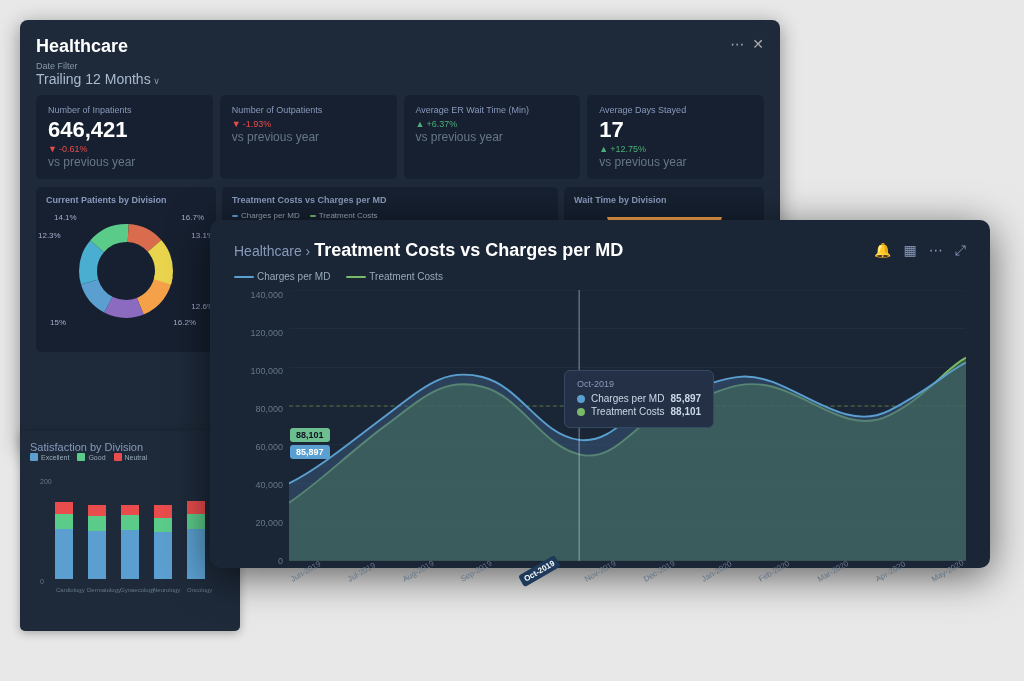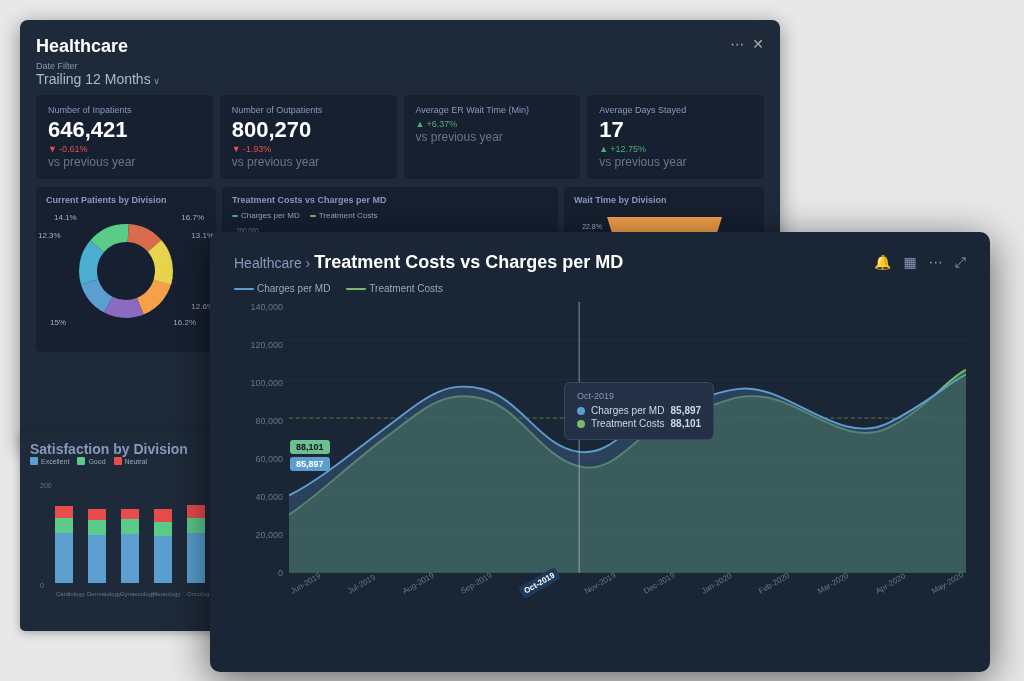--- a/index.html
+++ b/index.html
@@ -406,7 +406,6 @@
     </div>
     <div class="kpi-card">
       <div class="kpi-label">Number of Outpatients</div>
-      <div class="kpi-value">800,270</div>
       <div class="kpi-change negative">
         <span>▼</span>
           <span>-1.93%</span>

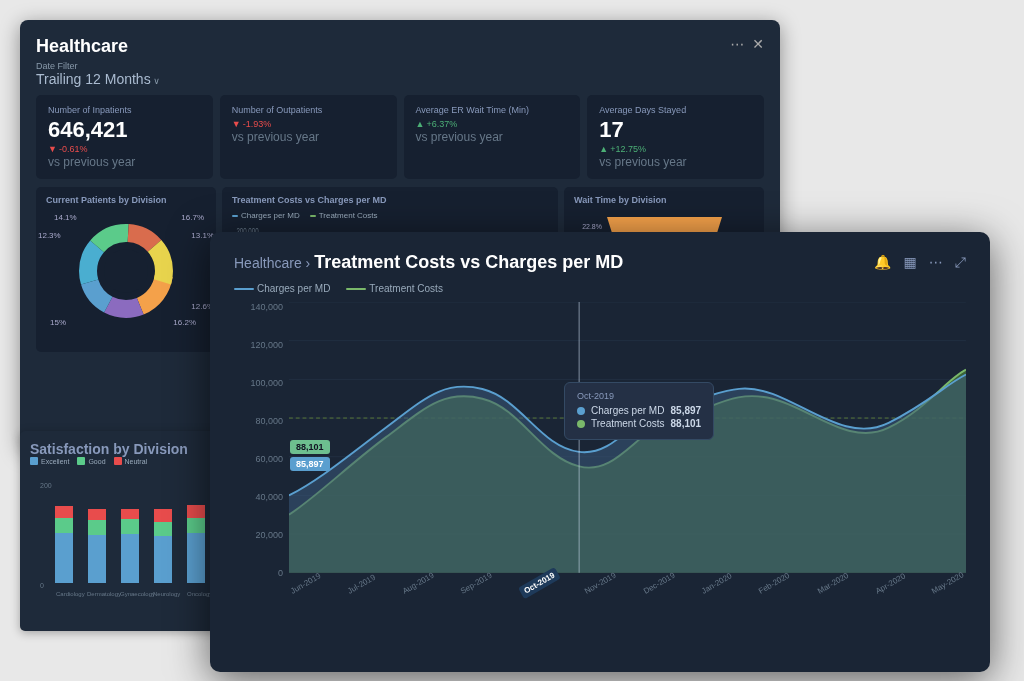--- a/index.html
+++ b/index.html
@@ -182,10 +182,10 @@
     
     .detail-card {
       position: absolute;
-      top: 232px;
+      top: 220px;
       left: 210px;
       width: 780px;
-      height: 440px;
+      height: 348px;
       background: #1a2535;
       border-radius: 10px;
       box-shadow: 0 8px 40px rgba(0,0,0,0.6);

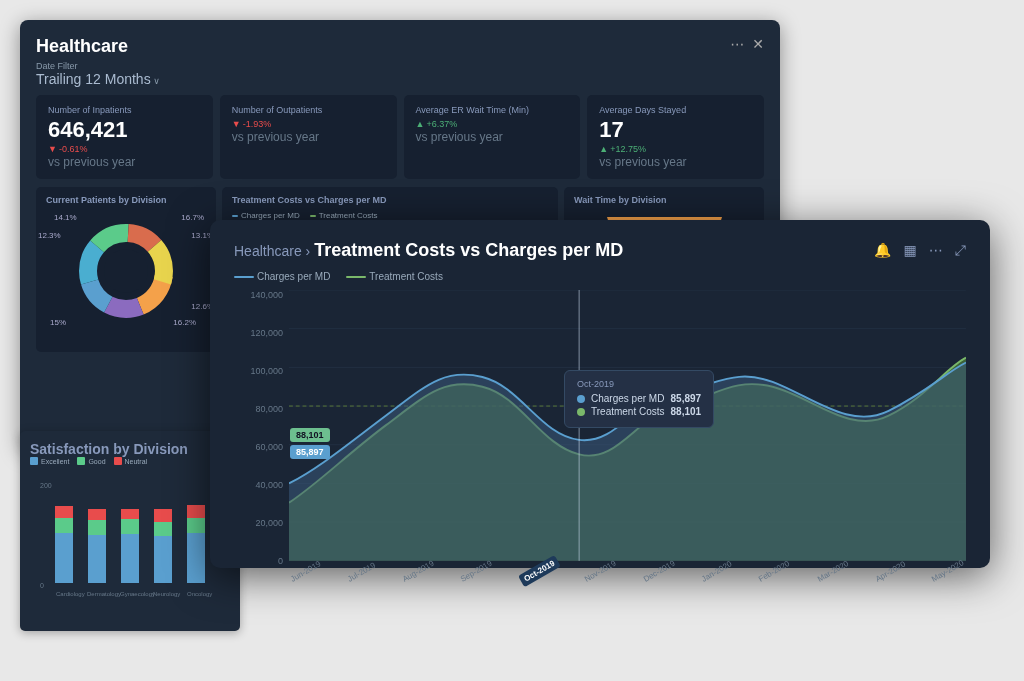--- a/index.html
+++ b/index.html
@@ -352,9 +352,9 @@
     }
 
     .sat-title {
-      font-size: 14px;
+      font-size: 11px;
       color: #8899bb;
-      font-weight: 700;
+      font-weight: 400;
     }
 
     .sat-legend {

